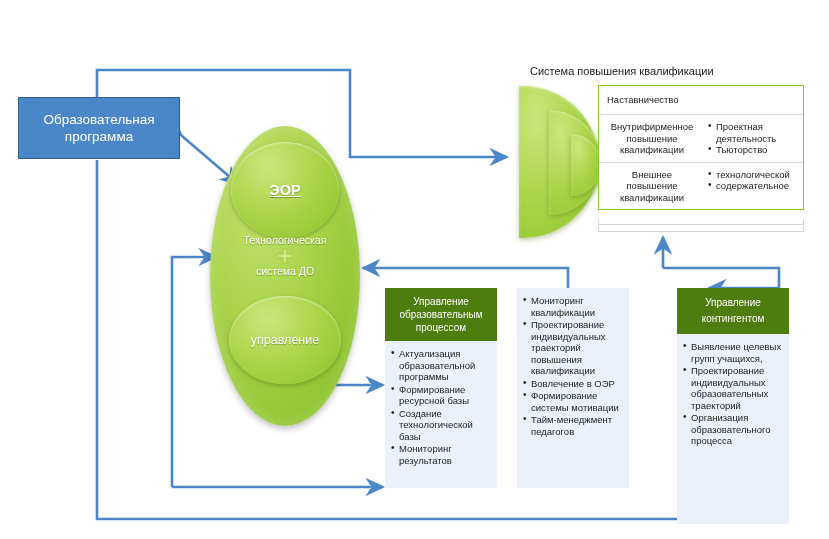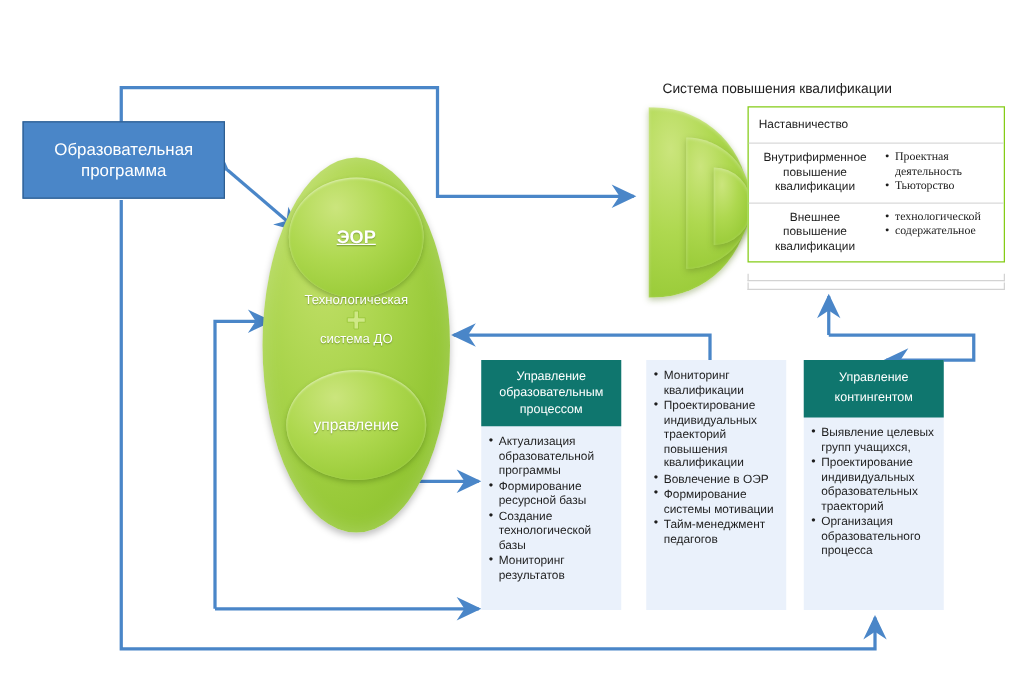--- a/index.html
+++ b/index.html
@@ -93,7 +93,7 @@
   }
   .qual-table .c-right{
     flex:1;padding:6px 4px 6px 5px;box-sizing:border-box;
-    font-size:9.5px;line-height:11.5px;color:#1d1d1d;font-family:Liberation Serif, serif;
+    font-size:9.5px;line-height:11.5px;color:#1d1d1d;
   }
   .qual-table .c-full{padding:8px 8px;font-size:9.5px;line-height:11.5px;}
   .qual-table .ctr{text-align:center;}

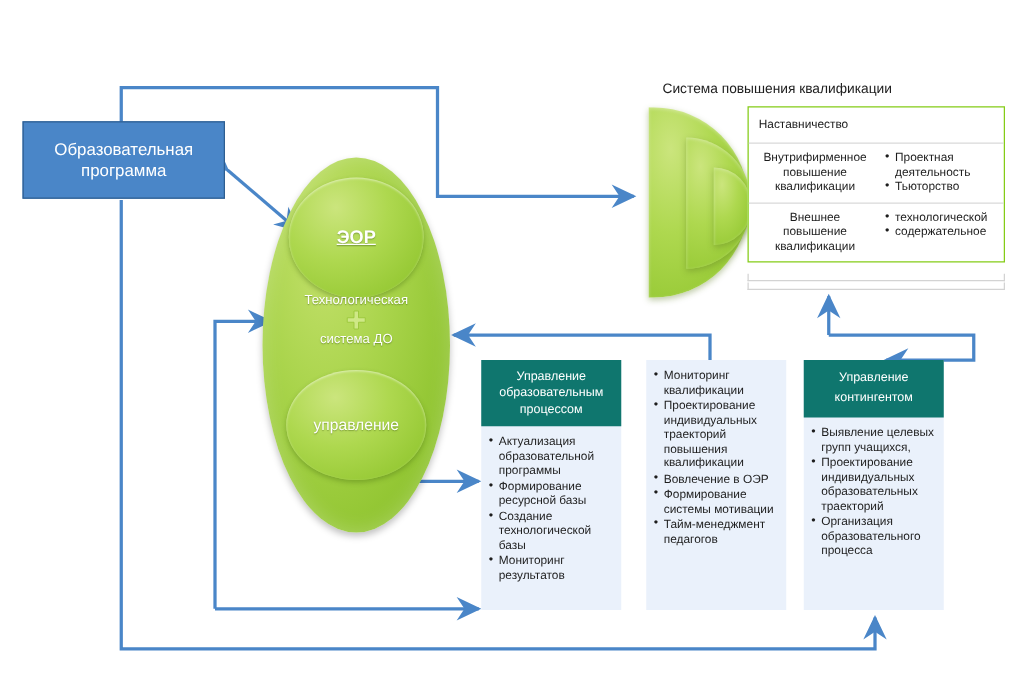--- a/index.html
+++ b/index.html
@@ -110,7 +110,7 @@
   
   .card{position:absolute;width:112px;background:#EAF1FB;border:none;}
   .card .hd{
-    background:#0f766e;color:#ffffff;text-align:center;
+    background:#4d7c0f;color:#ffffff;text-align:center;
     font-size:10px;line-height:13px;padding:7px 4px 7px;box-sizing:border-box;
   }
   .card .bd{

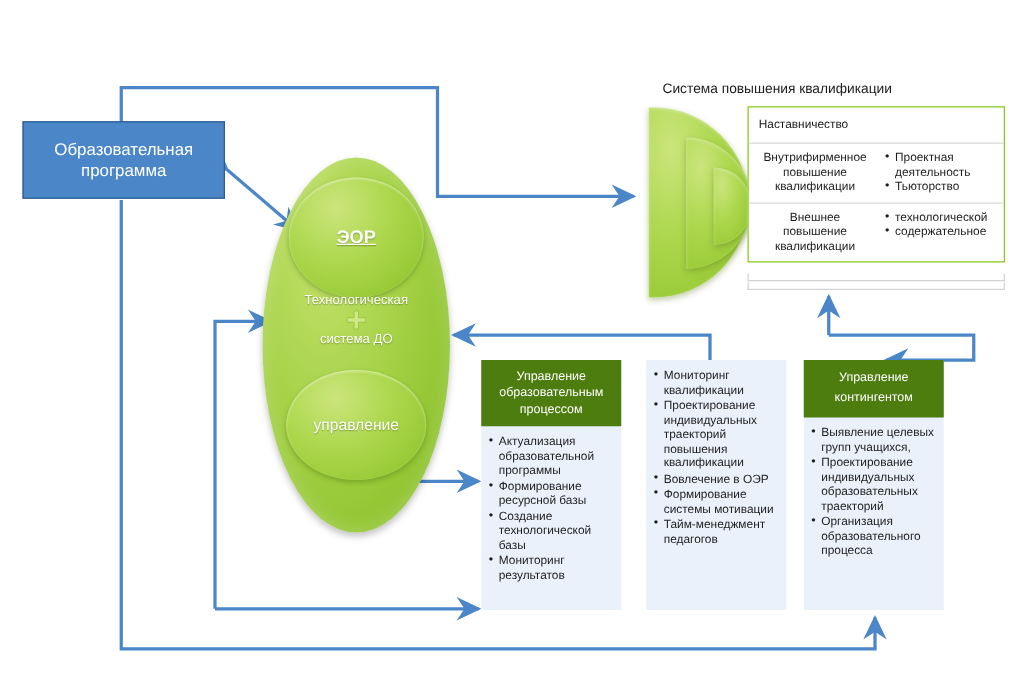--- a/index.html
+++ b/index.html
@@ -123,7 +123,7 @@
 
   .card1{left:385px;top:288px;height:200px;}
   .card2{left:517px;top:288px;height:200px;}
-  .card3{left:643px;top:288px;height:200px;}
+  .card3{left:677px;top:288px;height:236px;}
   .card3 .hd{line-height:16px;}
 </style>
 </head>

